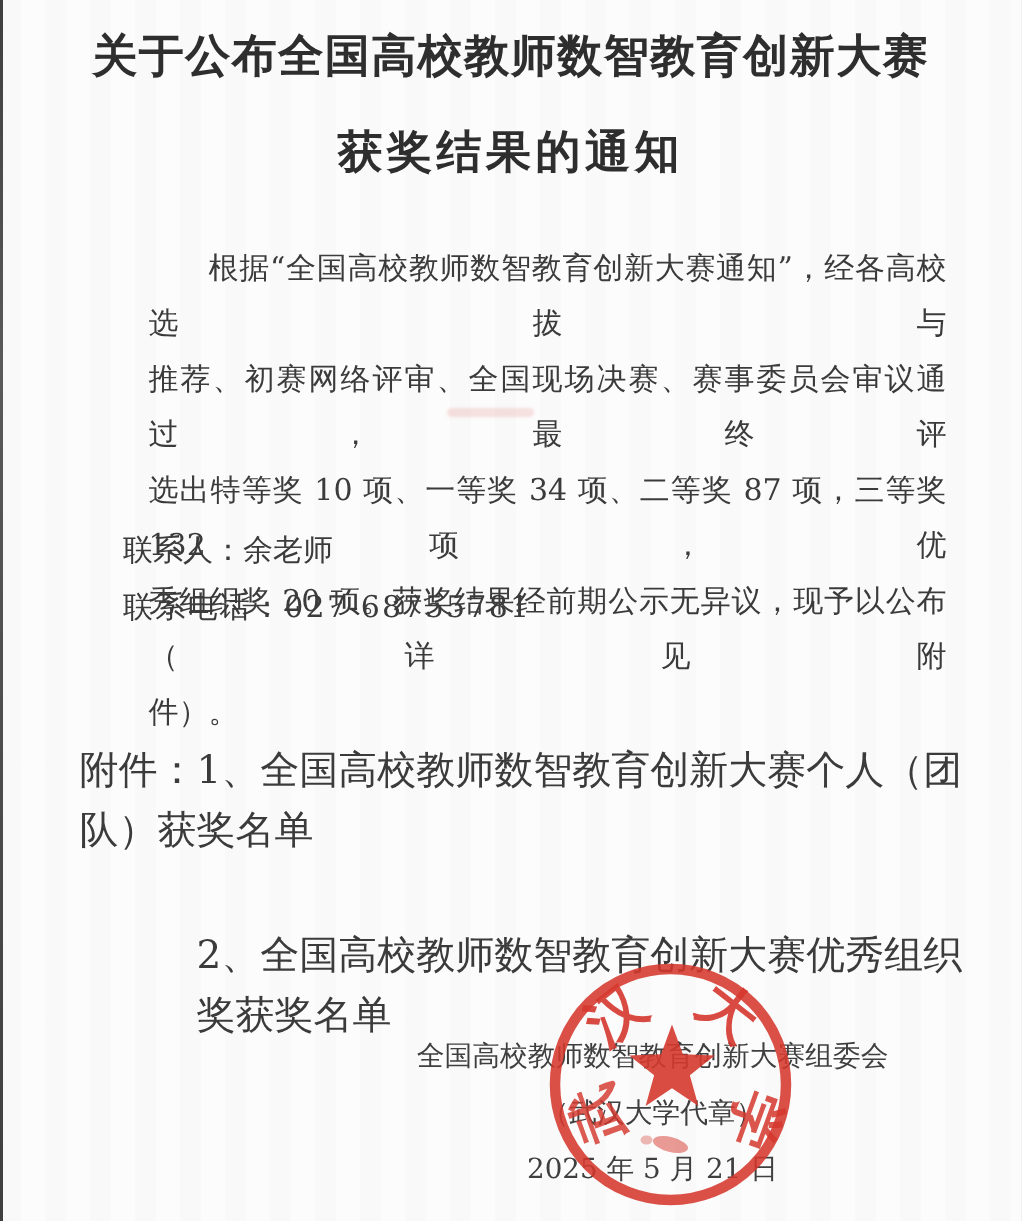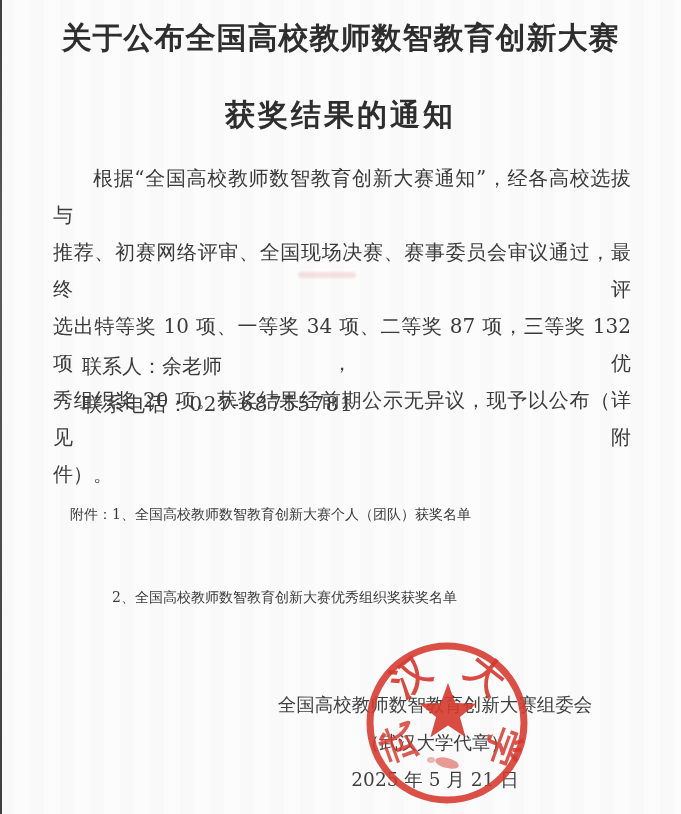--- a/index.html
+++ b/index.html
@@ -38,7 +38,7 @@
     letter-spacing: 1px;
   }
   .title.l1 { top: 21px; }
-  .title.l2 { top: 98px; letter-spacing: 3px; }
+  .title.l2 { top: 85px; letter-spacing: 3px; }
 
   .para {
     position: absolute;

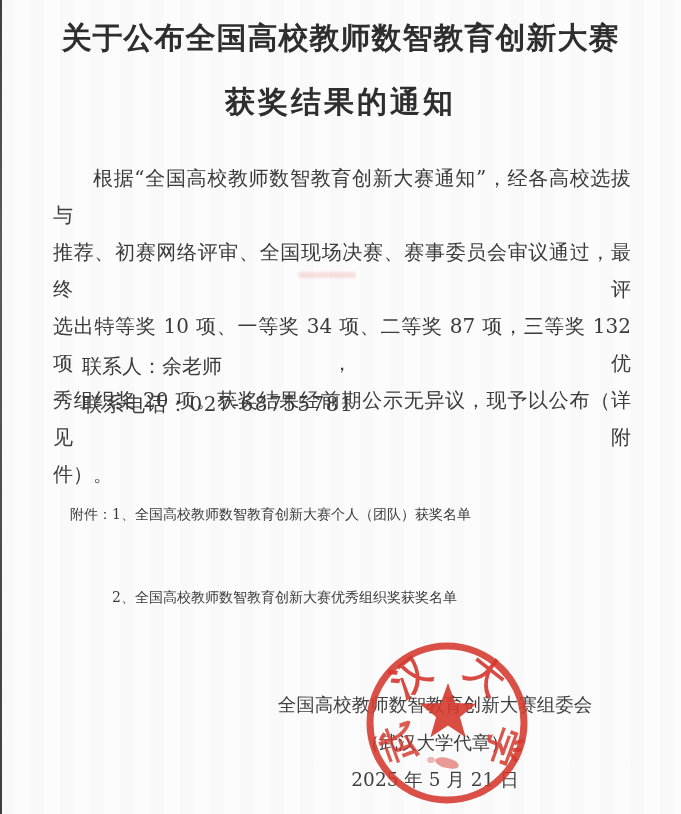--- a/index.html
+++ b/index.html
@@ -47,7 +47,7 @@
     font-size: 20px;
     line-height: 37px;
   }
-  .pline { text-align: justify; text-align-last: justify; }
+  .pline { text-align: justify; text-align-last: justify; margin-left: 46px; }
   .pline.first { text-indent: 2em; }
   .pline.last { text-align: left; text-align-last: left; }
 

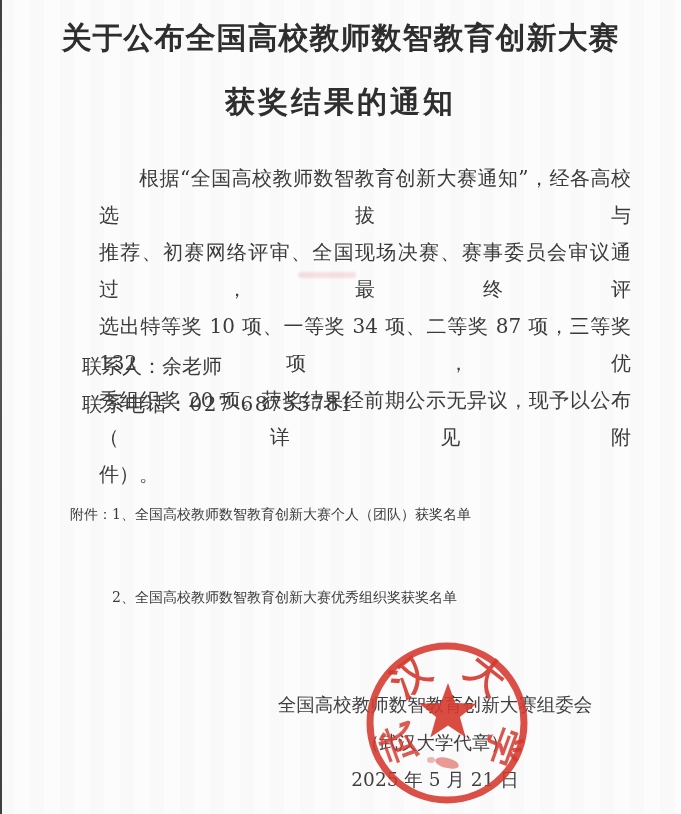--- a/index.html
+++ b/index.html
@@ -61,9 +61,9 @@
 
   .attachments {
     position: absolute;
-    top: 494px; left: 70px;
+    top: 494px; left: 53px;
     width: 595px;
-    font-size: 14px;
+    font-size: 26px;
     line-height: 40px;
   }
   .att-row2 { padding-left: 3em; margin-top: 43px; }

